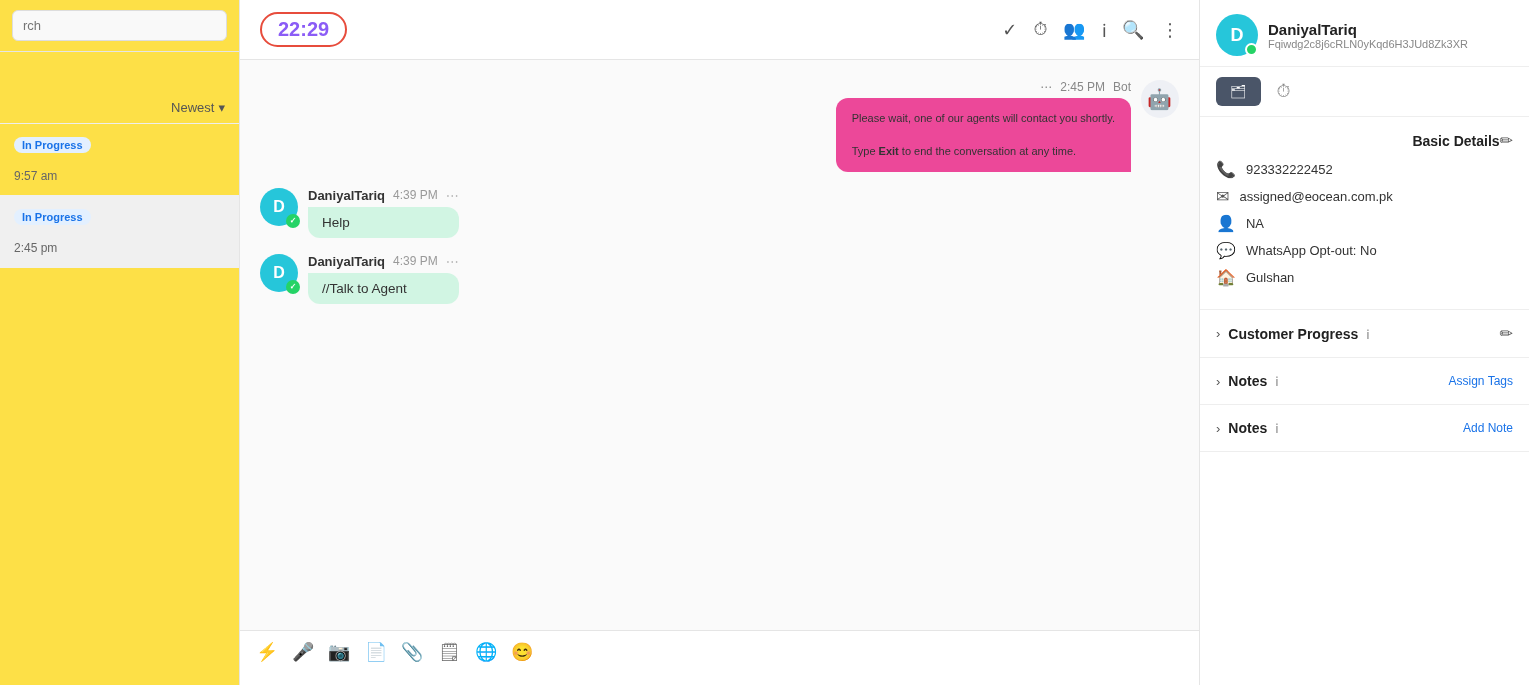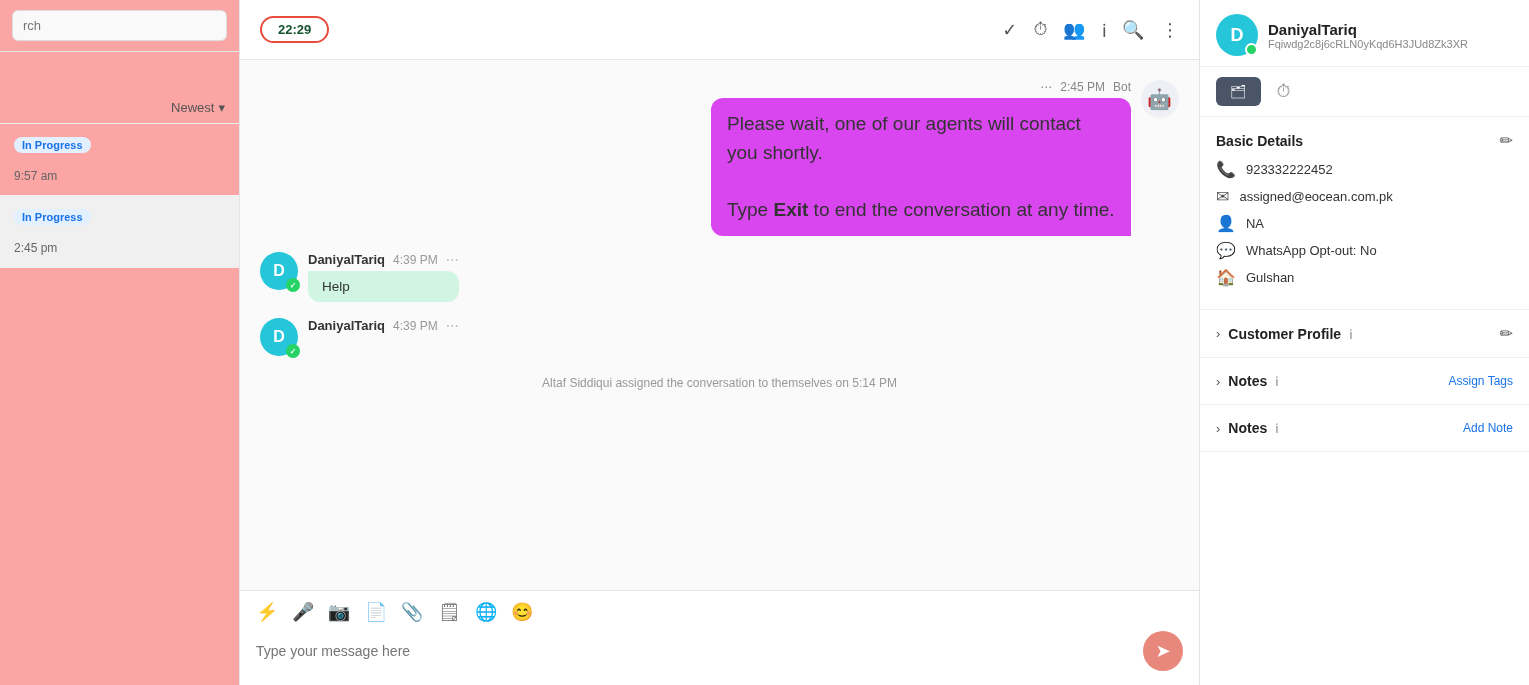--- a/index.html
+++ b/index.html
@@ -8,7 +8,7 @@
     
     .sidebar {
       width: 240px;
-      background: #fca5a5;
+      background: #fde047;
       border-right: 1px solid #e5e5e5;
       display: flex;
       flex-direction: column;

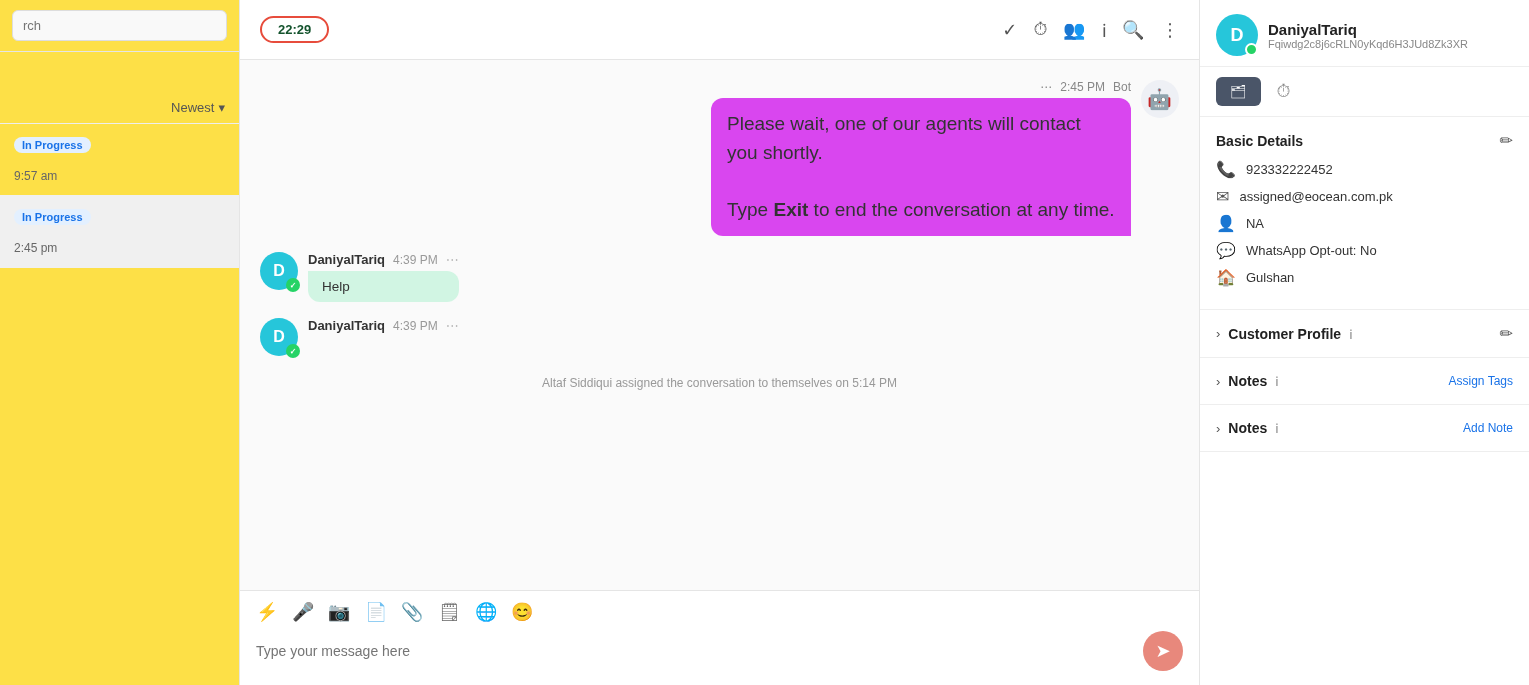--- a/index.html
+++ b/index.html
@@ -79,8 +79,8 @@
       border-radius: 20px;
       padding: 4px 16px;
       font-weight: 700;
-      font-size: 13px;
-      color: #14532d;
+      font-size: 20px;
+      color: #8b5cf6;
     }
     .chat-header-icons {
       display: flex;

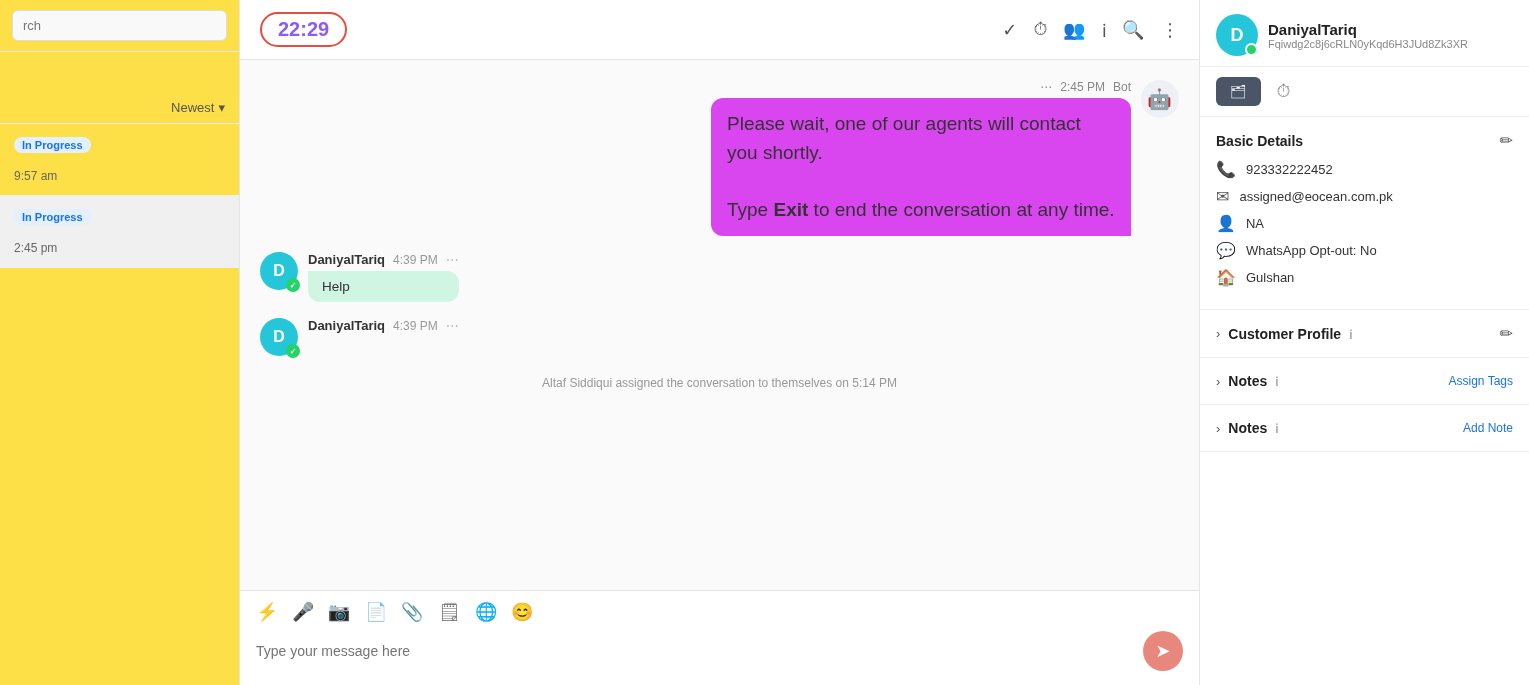--- a/index.html
+++ b/index.html
@@ -121,11 +121,11 @@
       color: #888;
     }
     .bot-bubble {
-      background: #d946ef;
+      background: #ec4899;
       border-radius: 12px 12px 0 12px;
       padding: 12px 16px;
       max-width: 420px;
-      font-size: 19px;
+      font-size: 11px;
       line-height: 1.5;
       color: #333;
     }

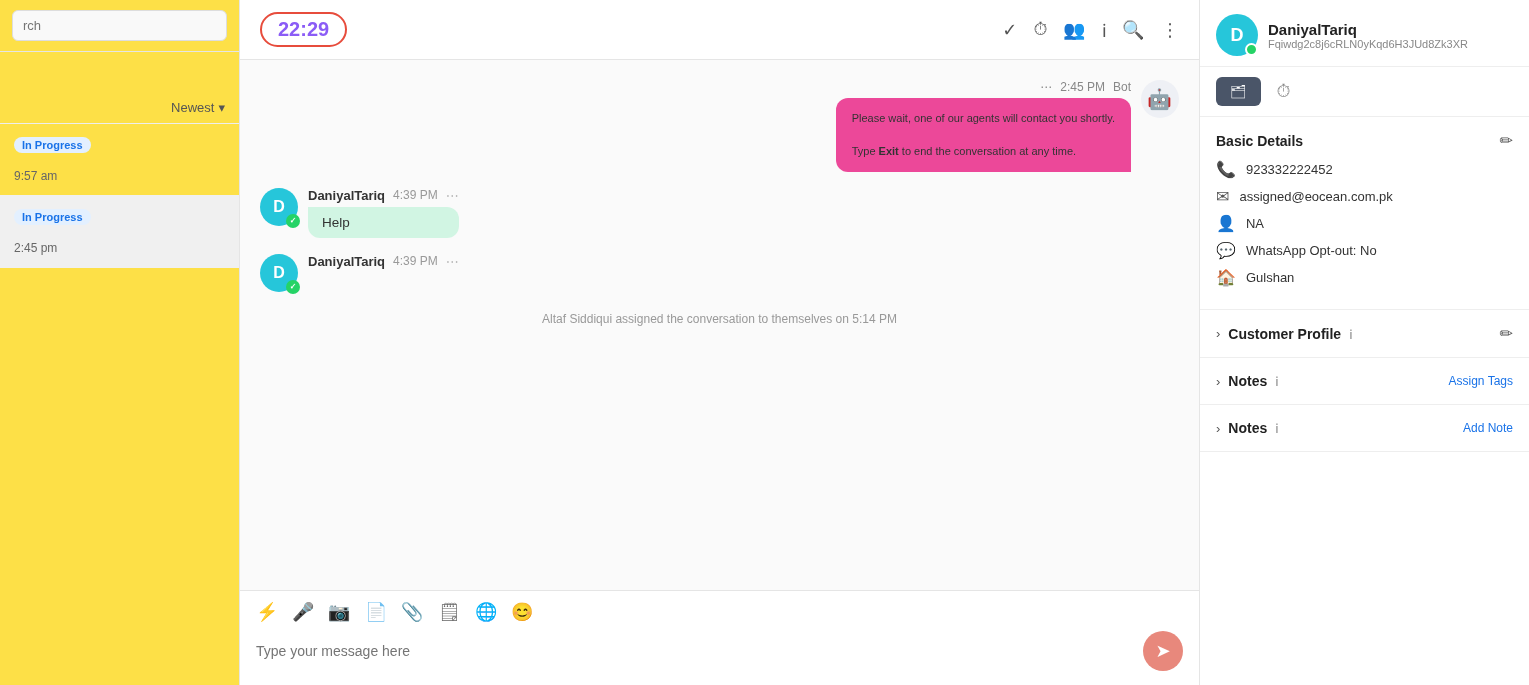--- a/index.html
+++ b/index.html
@@ -318,7 +318,7 @@
     .rp-section-header {
       display: flex;
       align-items: center;
-      justify-content: space-between;
+      justify-content: flex-end;
       margin-bottom: 10px;
     }
     .rp-section-title {

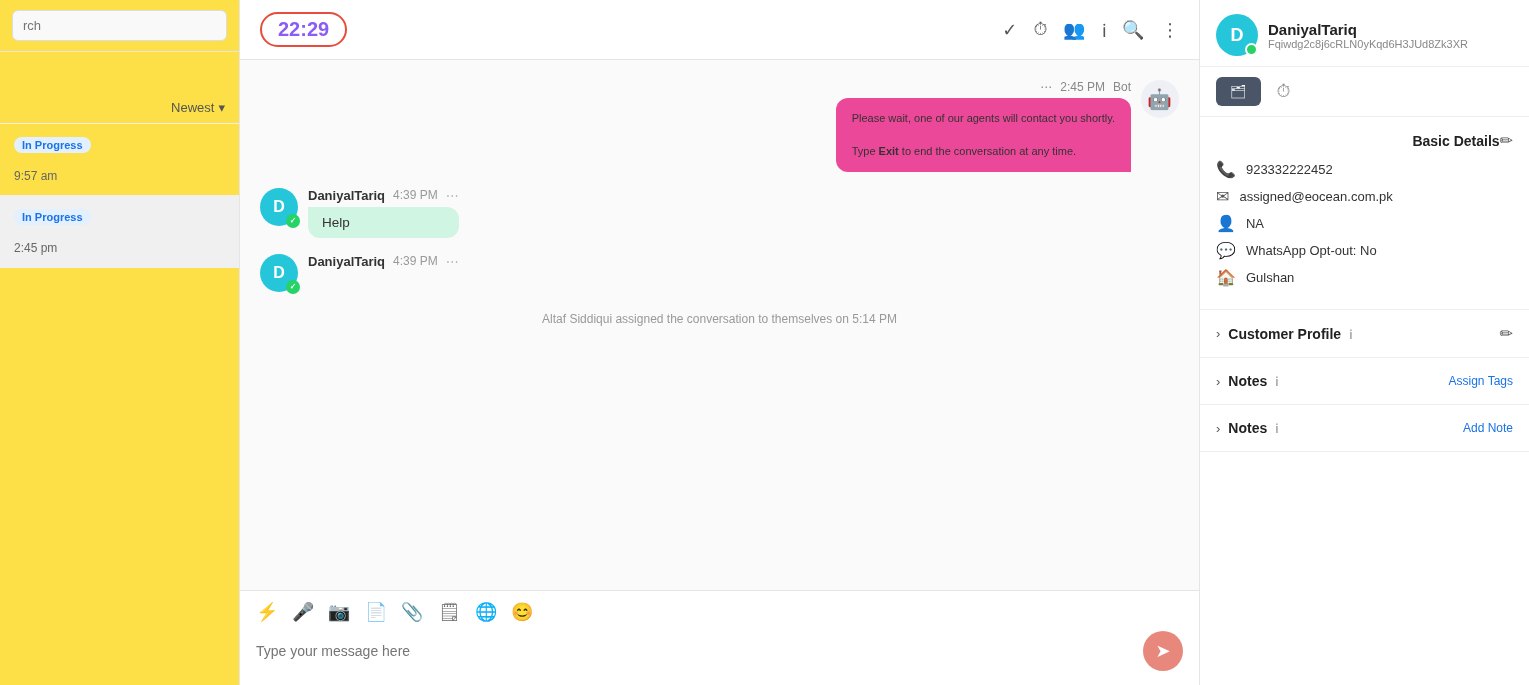--- a/index.html
+++ b/index.html
@@ -451,6 +451,7 @@
           <span class="utime">4:39 PM</span>
           <span class="dots">⋯</span>
         </div>
+        <div class="user-bubble">//Talk to Agent</div>
       </div>
     </div>
 

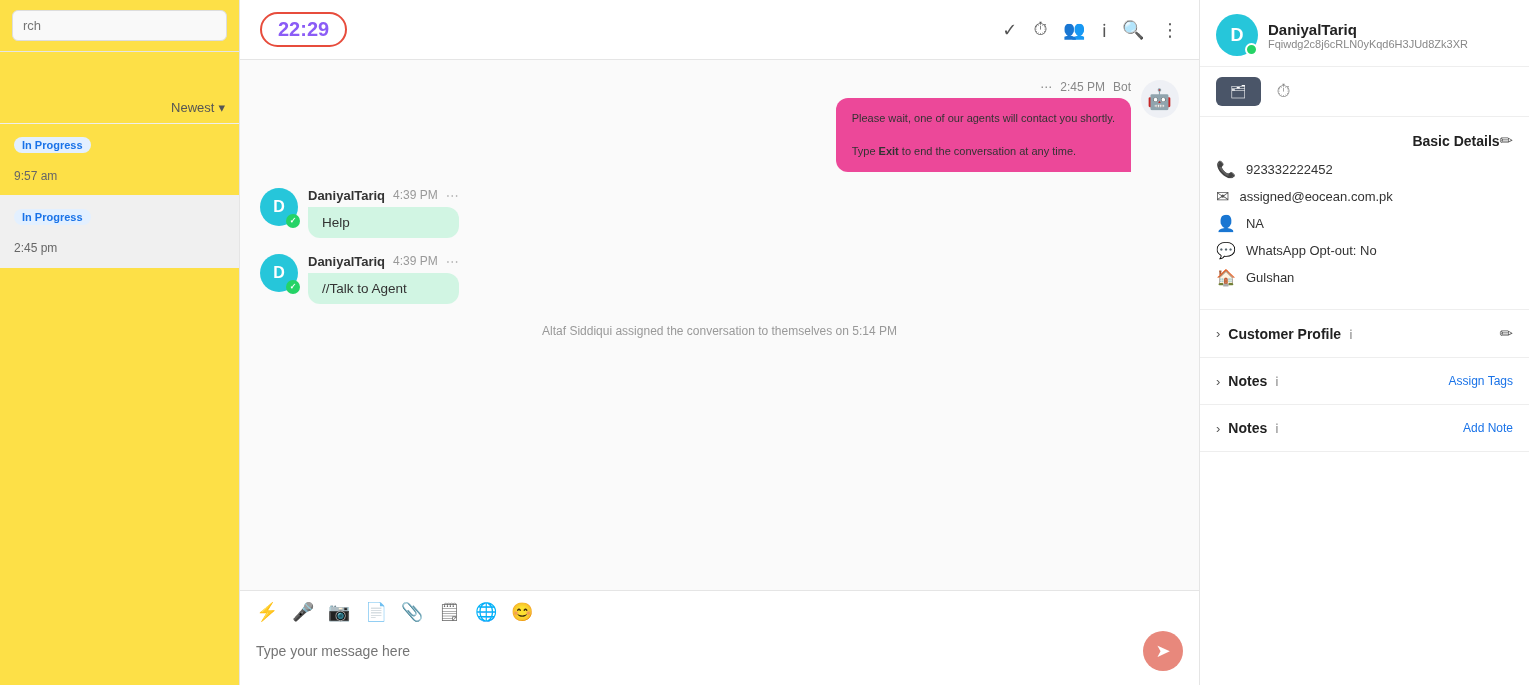--- a/index.html
+++ b/index.html
@@ -455,7 +455,6 @@
       </div>
     </div>
 
-    <div class="system-msg">Altaf Siddiqui assigned the conversation to themselves on 5:14 PM</div>
   </div>
 
   <div class="chat-input-area">

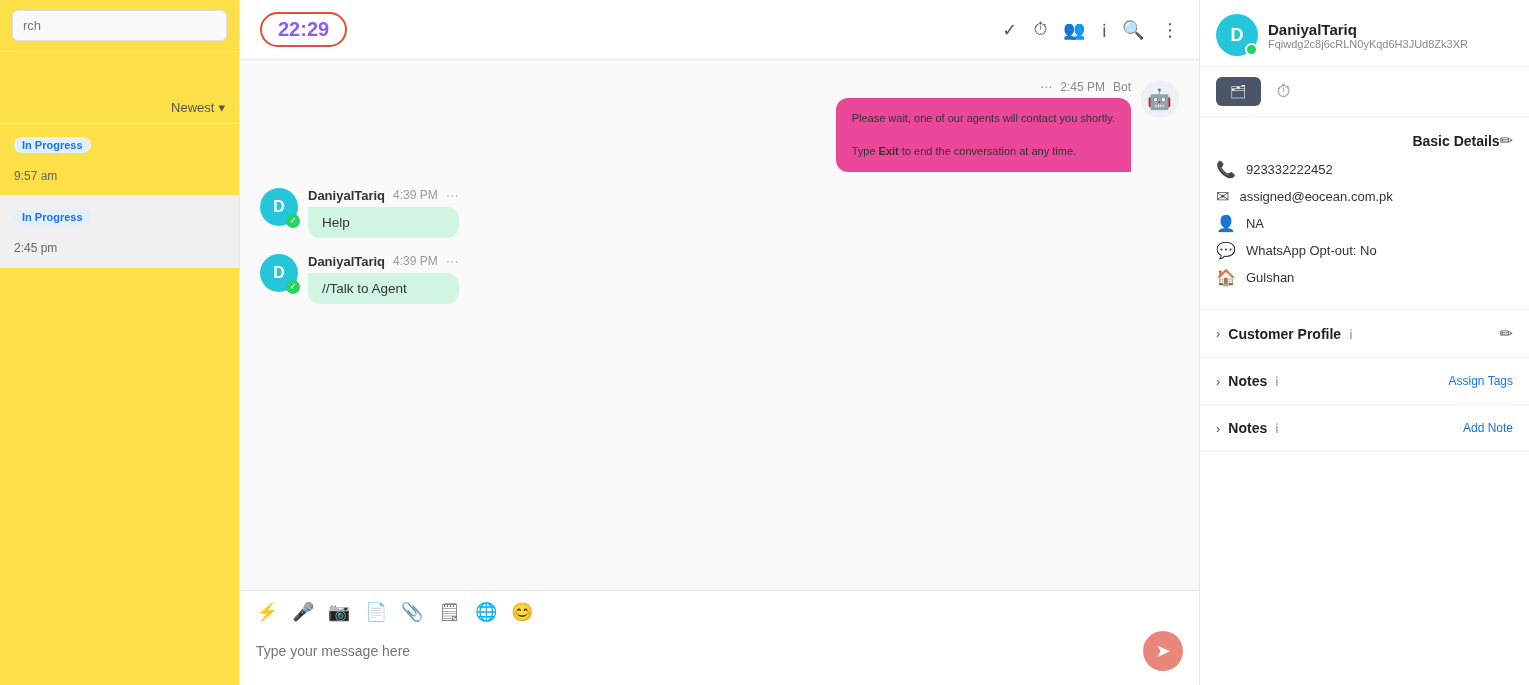--- a/index.html
+++ b/index.html
@@ -525,7 +525,7 @@
   <div class="rp-collapsible">
     <div class="rp-collapsible-left">
       <span class="chevron">›</span>
-      <span class="rp-collapsible-title">Customer Profile</span>
+      <span class="rp-collapsible-title">Customer Progress</span>
       <span class="info-icon">ℹ</span>
     </div>
     <span class="edit-icon">✏</span>

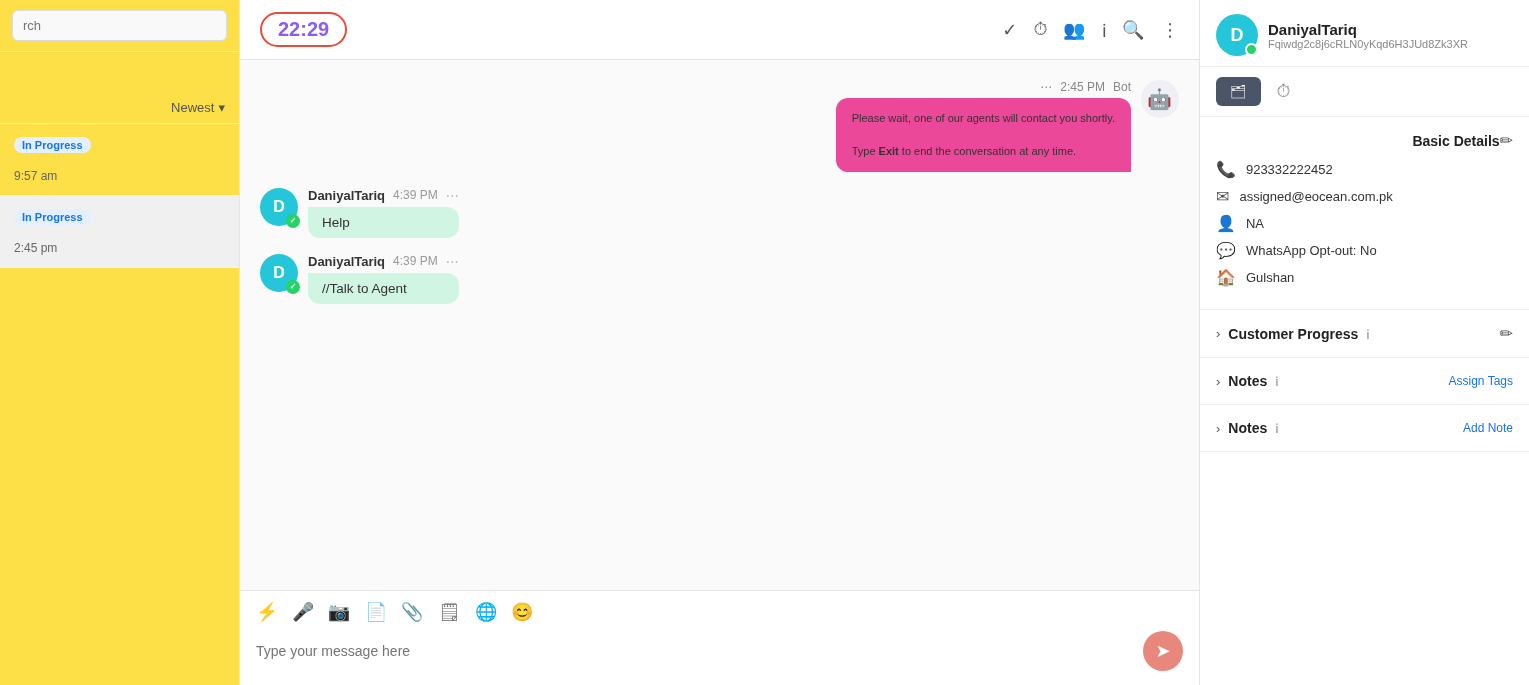--- a/index.html
+++ b/index.html
@@ -468,12 +468,6 @@
       <span>🌐</span>
       <span>😊</span>
     </div>
-    <div class="chat-input-row">
-      <input type="text" placeholder="Type your message here" style="">
-      <div class="send-btn">
-        <span>➤</span>
-      </div>
-    </div>
   </div>
 </div>
 

